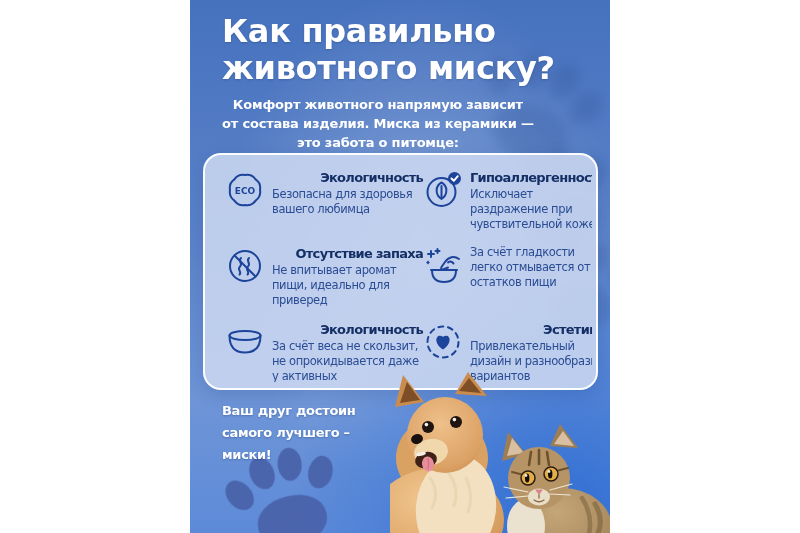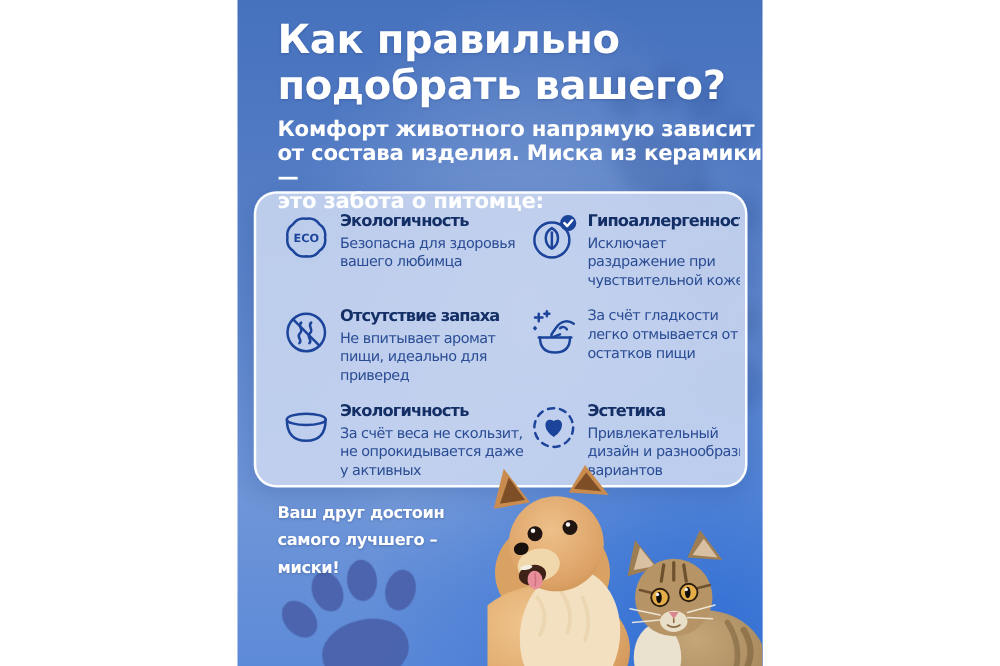--- a/index.html
+++ b/index.html
@@ -103,7 +103,7 @@
 
   <div class="title-wrap">
     <div class="title-line">Как правильно</div>
-    <div class="title-line">подобрать вашего?</div>
+    <div class="title-line">животного миску?</div>
   </div>
 
   <div class="subtitle-wrap">

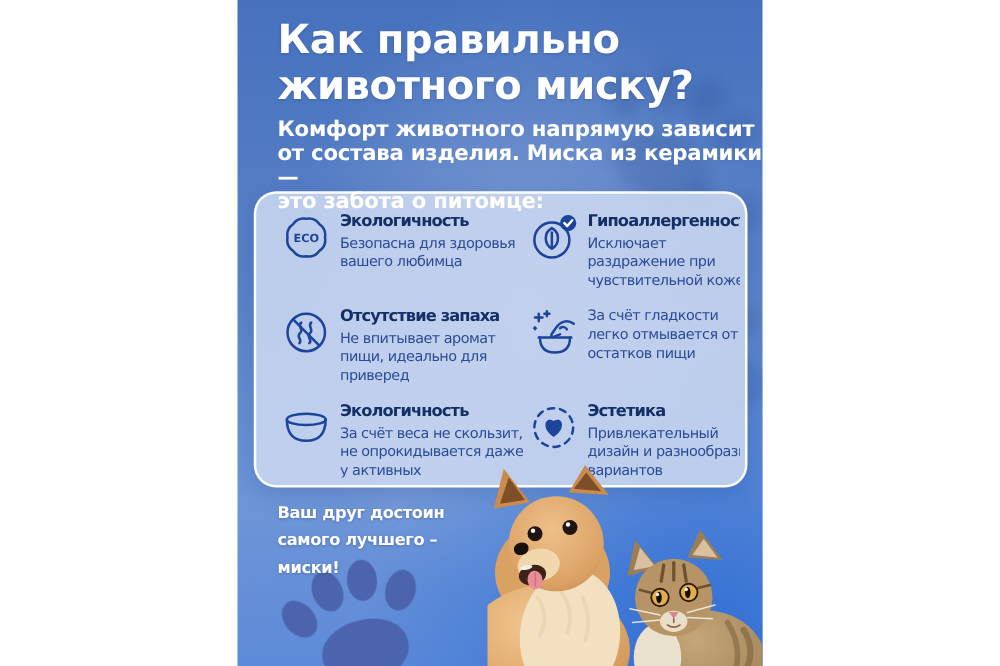--- a/index.html
+++ b/index.html
@@ -36,7 +36,7 @@
     text-shadow:0 1px 2px rgba(20,40,90,.25);
   }
   .subtitle-wrap { position:absolute; left:32px; top:95px; z-index:4; }
-  .subtitle-line { color:#fff; font-size:17px; line-height:19px; font-weight:bold; letter-spacing:-.2px; }
+  .subtitle-line { color:#fff; font-size:13px; line-height:19px; font-weight:bold; letter-spacing:-.2px;text-align:center; }
 
   
   .card {

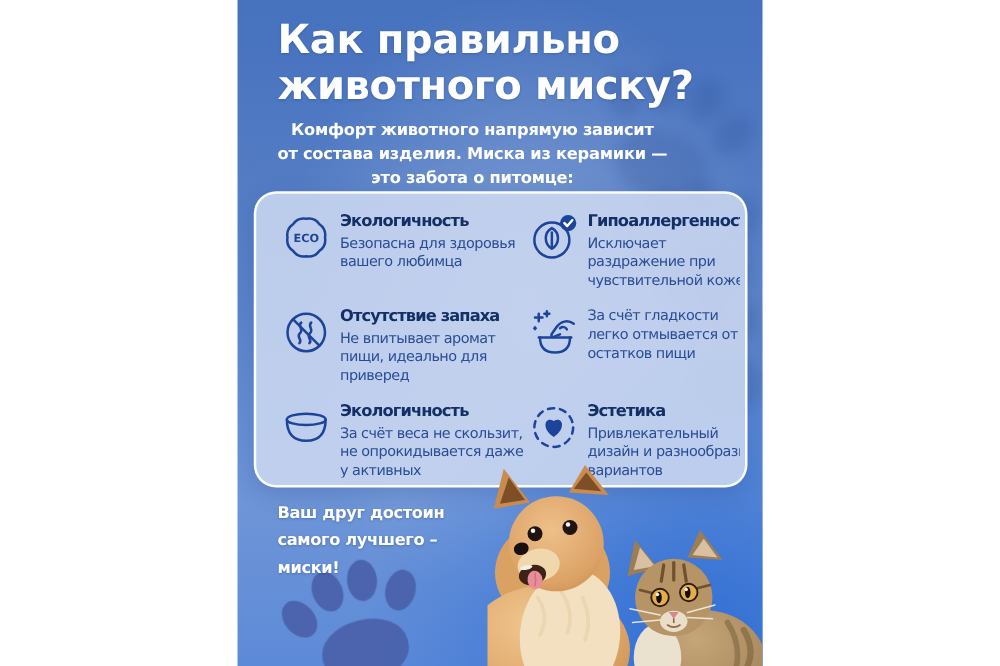--- a/index.html
+++ b/index.html
@@ -53,7 +53,7 @@
   .feature { display:flex; align-items:flex-start; }
   .f-icon { flex:0 0 40px; width:40px; height:40px; margin-right:7px; margin-top:1px; color:#1d449b; }
   .f-icon svg { display:block; width:40px; height:40px; }
-  .f-title { font-weight:bold; color:#142f66; font-size:13px; line-height:18px; letter-spacing:-.7px; white-space:nowrap; }
+  .f-title { font-weight:bold; color:#142f66; font-size:13px; line-height:18px; letter-spacing:-.7px; white-space:nowrap;text-align:right; }
   .f-desc  { color:#2a4c94; font-size:11.5px; line-height:15px; letter-spacing:-.4px; }
 
   

